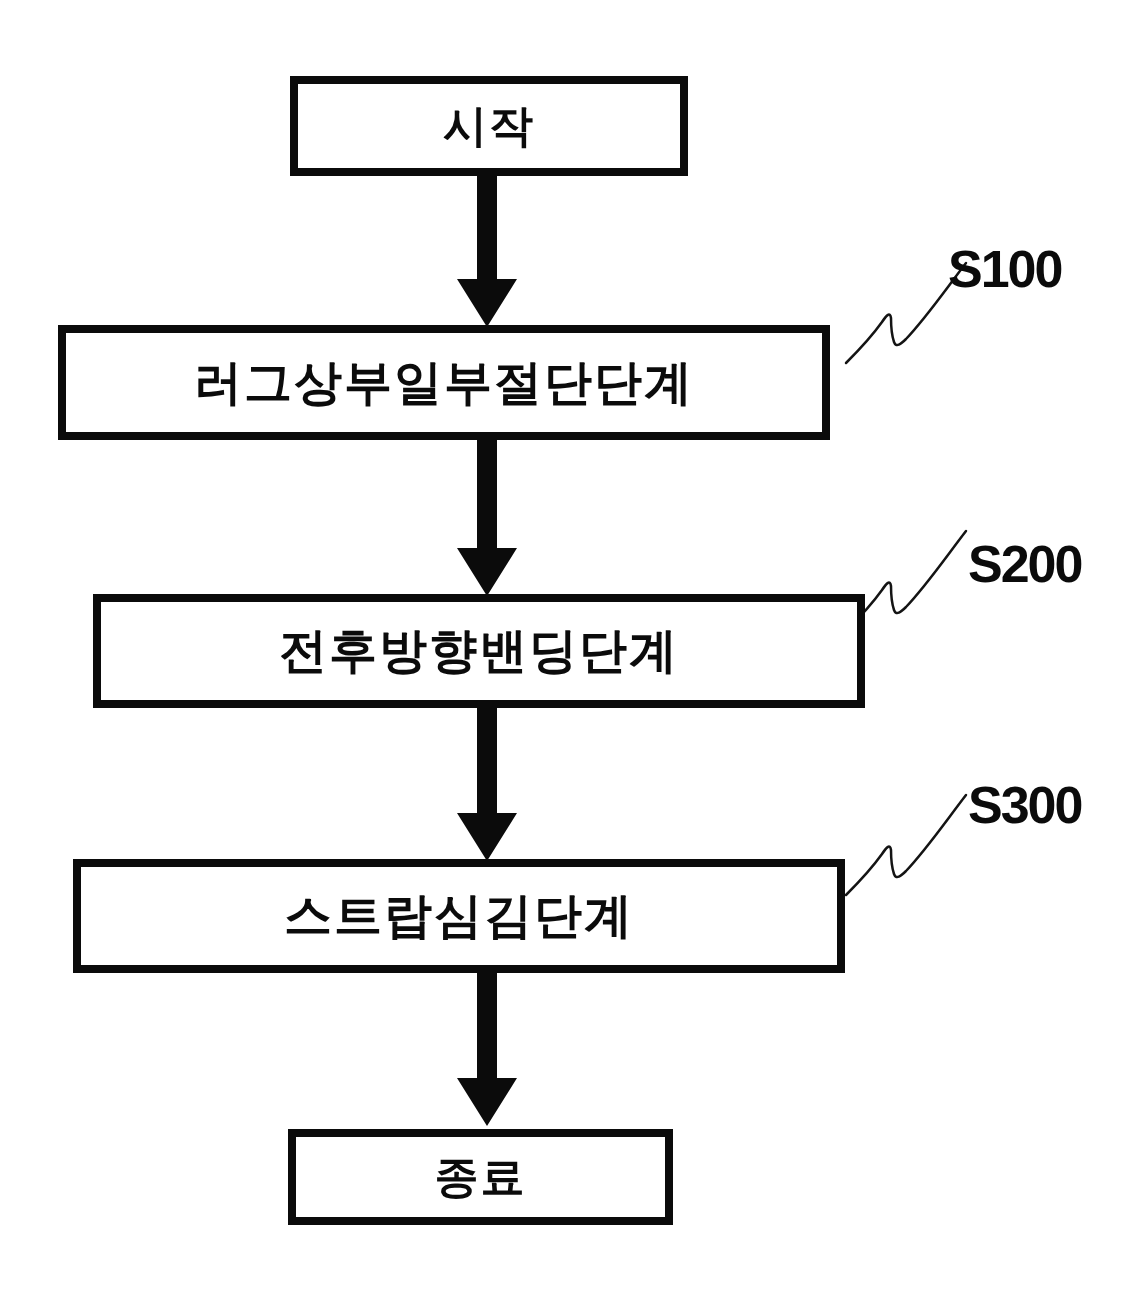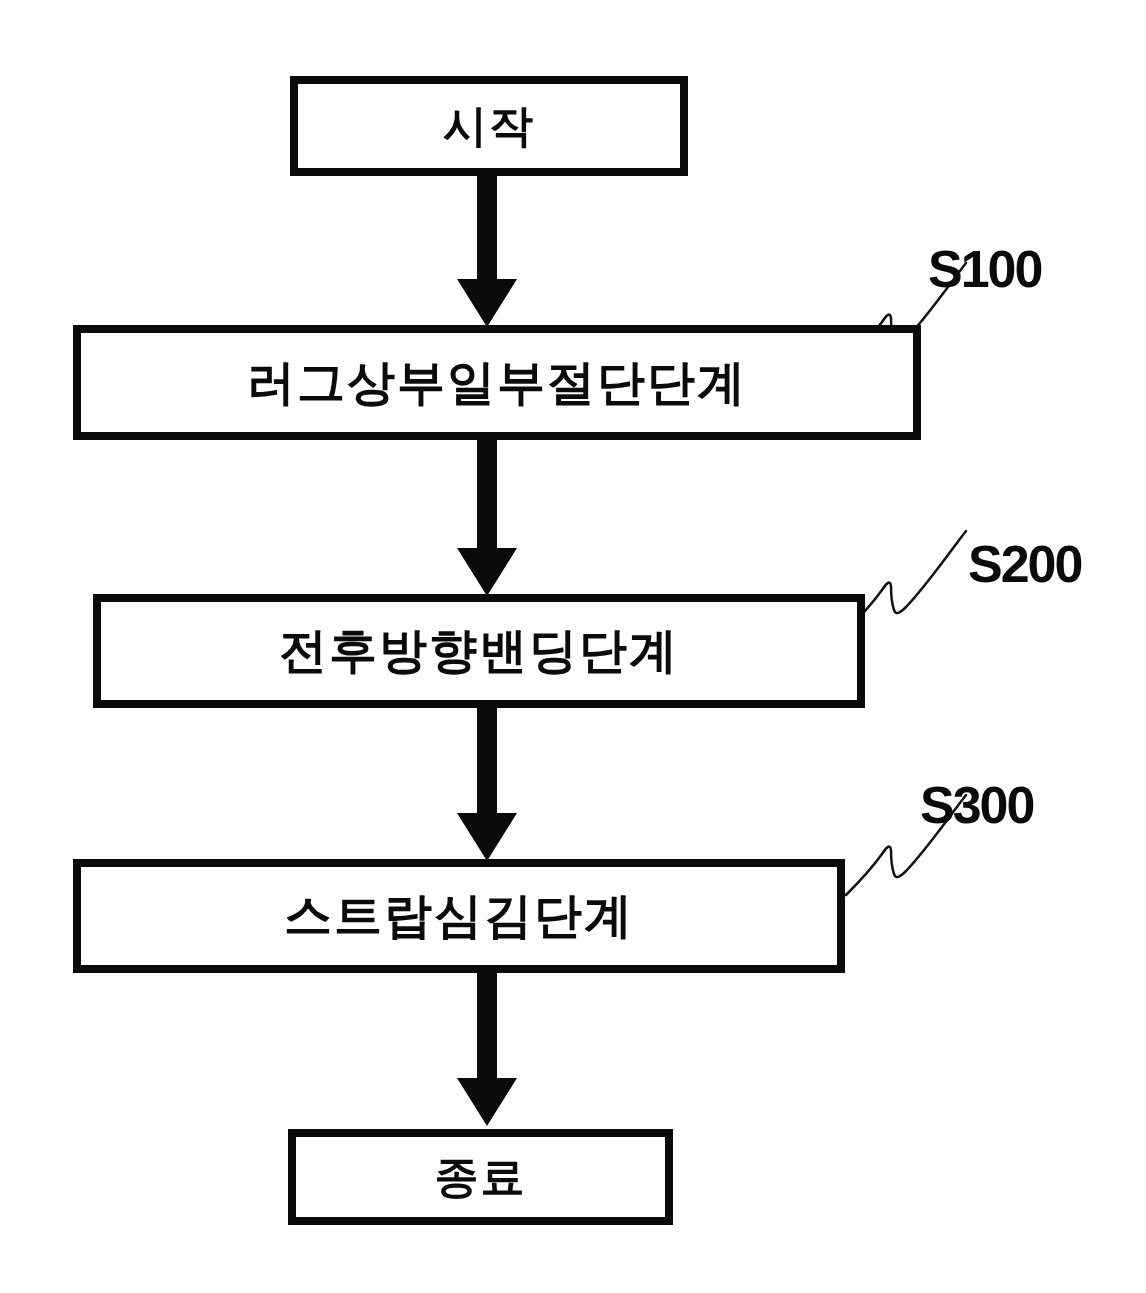--- a/index.html
+++ b/index.html
@@ -99,7 +99,7 @@
     <span class="node-label">스트랍심김단계</span>
   </div>
 
-  <div class="step-ref" style="left:928px; top:243px;">S100</div>
+  <div class="step-ref" style="left:948px; top:243px;">S100</div>
   <div class="step-ref" style="left:968px; top:538px;">S200</div>
   <div class="step-ref" style="left:920px; top:779px;text-align:center;">S300</div>
 

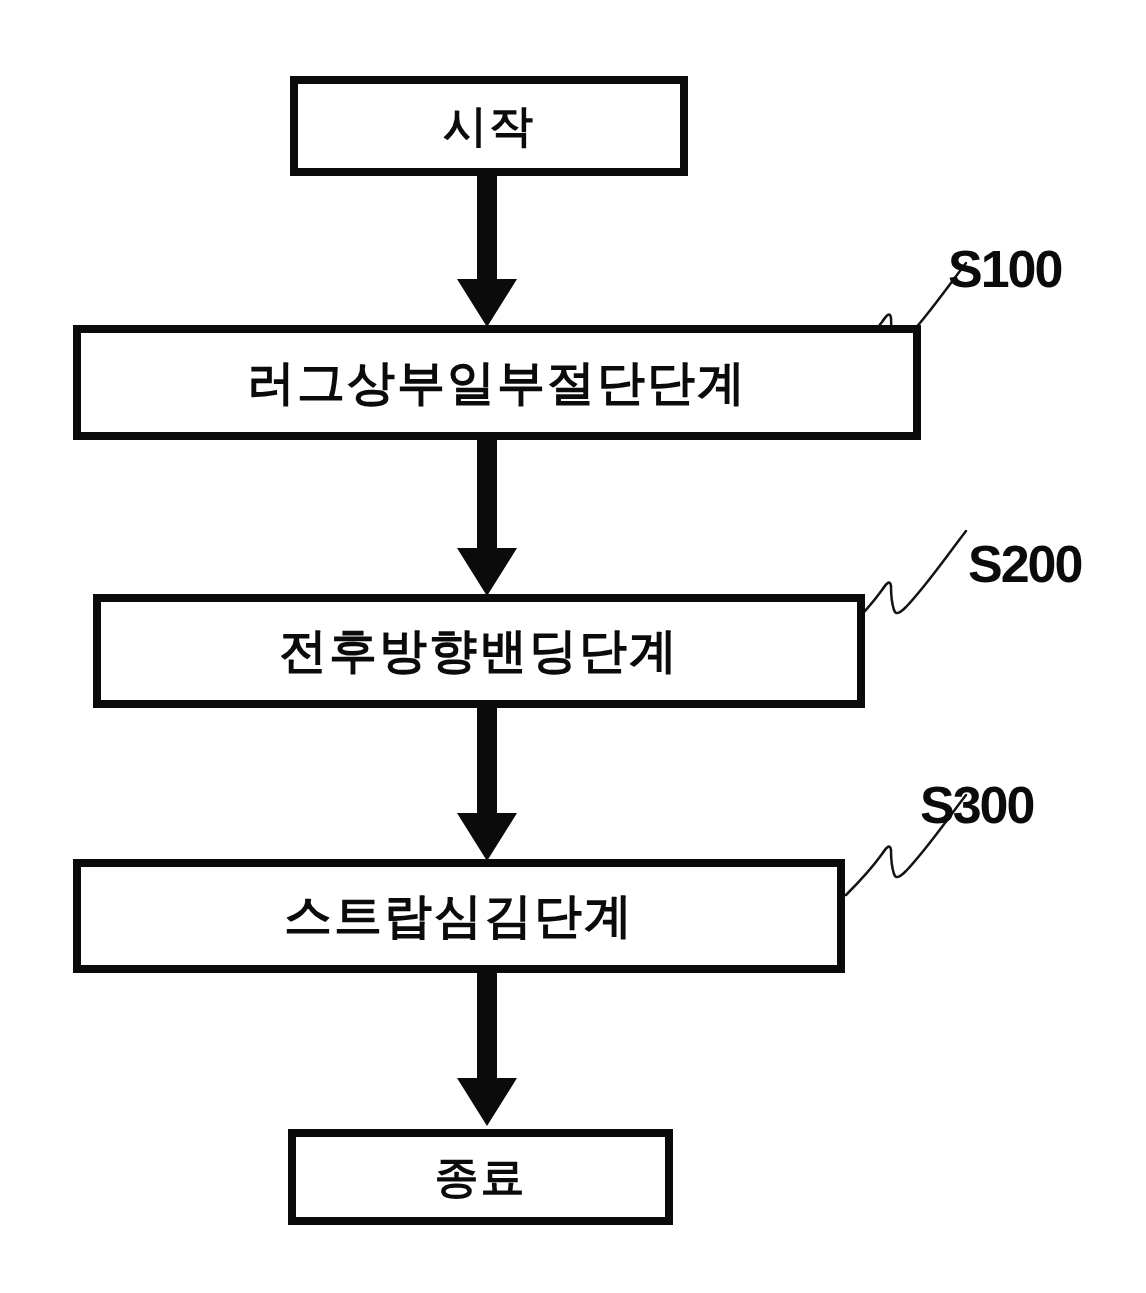--- a/index.html
+++ b/index.html
@@ -83,7 +83,7 @@
     <span class="node-label">시작</span>
   </div>
 
-  <div class="node process" style="left:73px; top:325px; width:848px; height:115px;">
+  <div class="node process" style="left:58px; top:325px; width:772px; height:115px;">
     <span class="node-label">러그상부일부절단단계</span>
   </div>
 

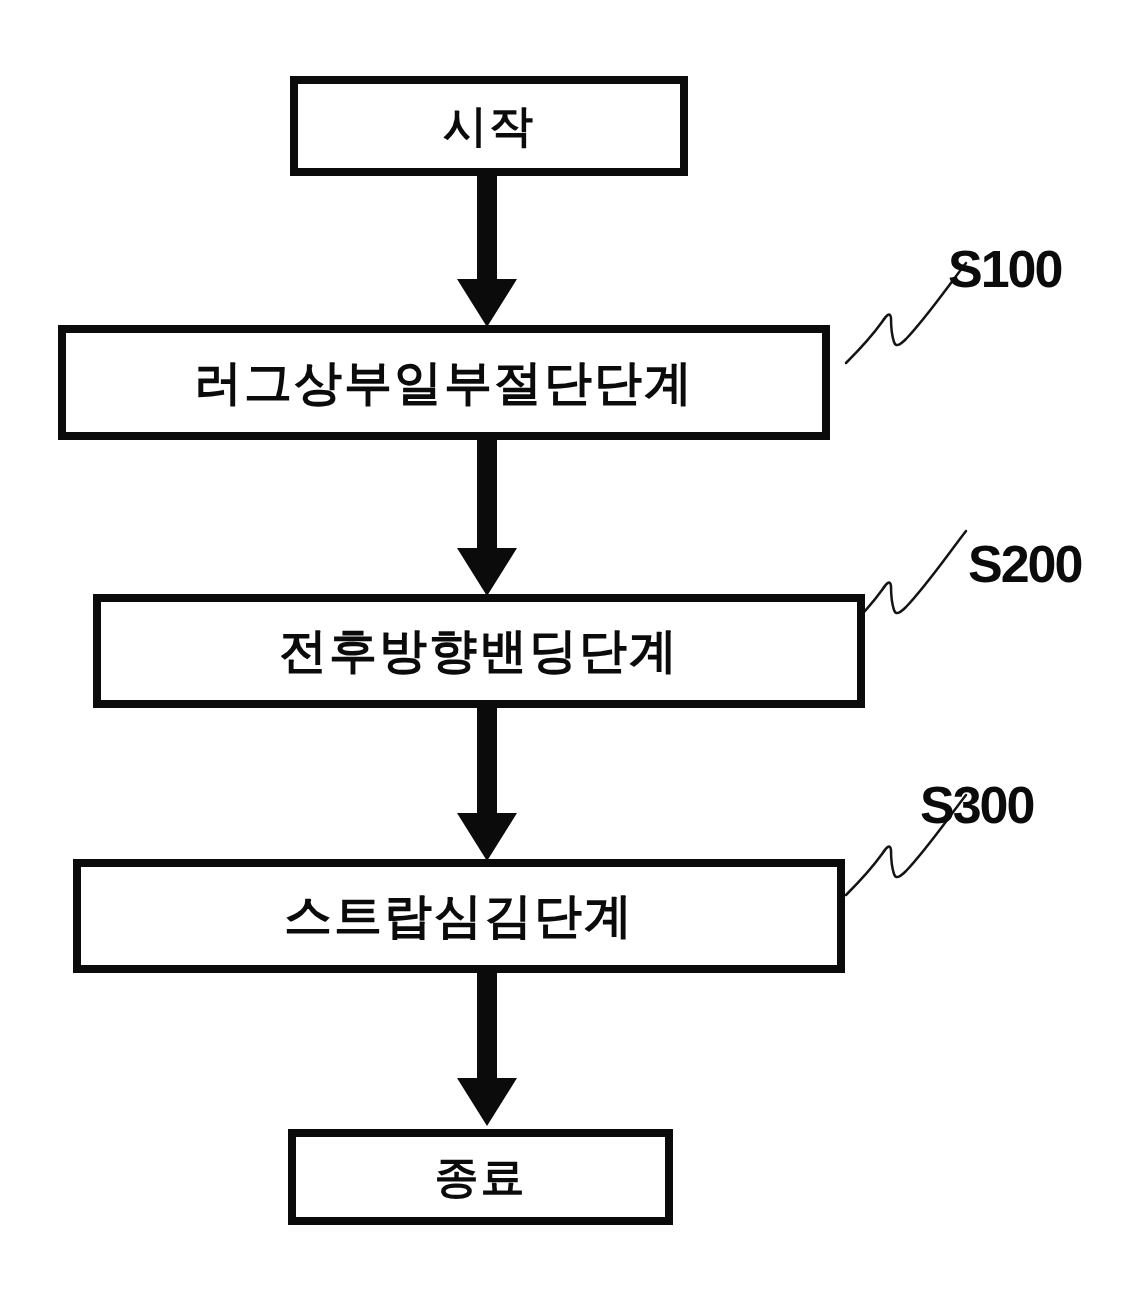--- a/index.html
+++ b/index.html
@@ -101,7 +101,7 @@
 
   <div class="step-ref" style="left:948px; top:243px;">S100</div>
   <div class="step-ref" style="left:968px; top:538px;">S200</div>
-  <div class="step-ref" style="left:920px; top:779px;text-align:center;">S300</div>
+  <div class="step-ref" style="left:968px; top:779px;text-align:center;">S300</div>
 
 </div>
 

